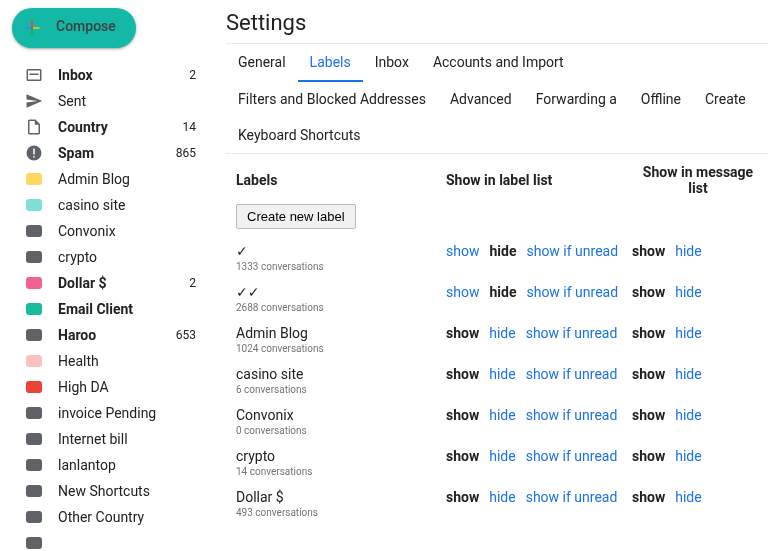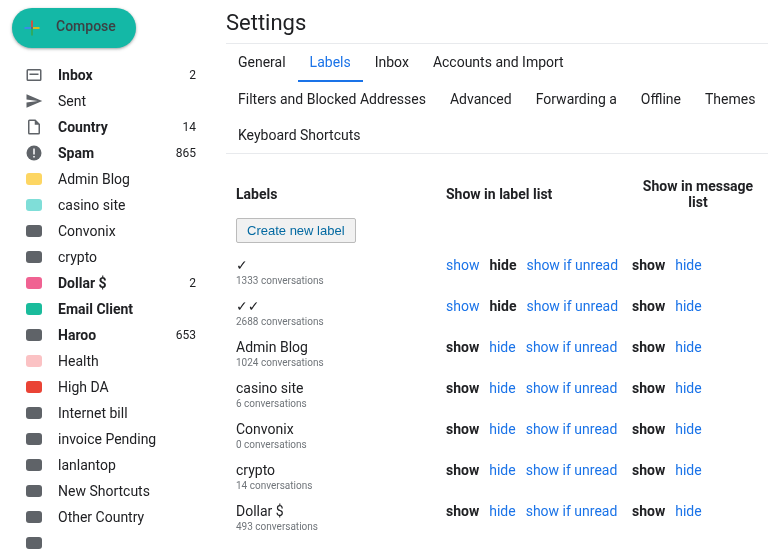--- a/index.html
+++ b/index.html
@@ -16,7 +16,7 @@
 .sidebar-item.bold .count { color: #202124; }
 .main { flex: 1; padding: 10px 0 0 18px; overflow: hidden; }
 .settings-title { font-size: 22px; color: #202124; margin-bottom: 8px; }
-.tabs { display: flex; flex-wrap: wrap; gap: 0; border-top: 1px solid #e8eaed; border-bottom: 1px solid #e8eaed; margin-bottom: 16px; }
+.tabs { display: flex; flex-wrap: wrap; gap: 0; border-top: 1px solid #e8eaed; border-bottom: 1px solid #e8eaed; margin-bottom: 2px; }
 .tab { padding: 10px 12px; font-size: 14px; color: #202124; cursor: pointer; white-space: nowrap; }
 .tab.active { color: #1a73e8; border-bottom: 2px solid #1a73e8; margin-bottom: -1px; }
 .labels-panel { padding: 4px 4px 0 10px; overflow-y: auto; height: 440px; }

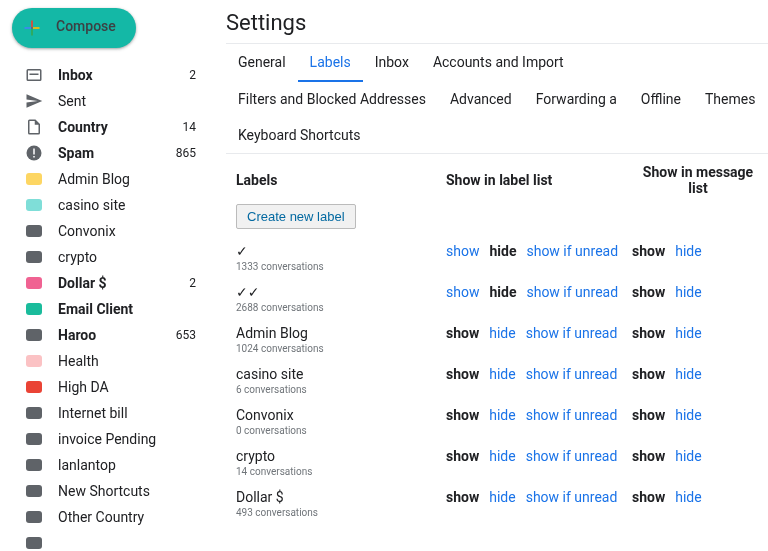--- a/index.html
+++ b/index.html
@@ -199,7 +199,7 @@
       <div class="tab">Advanced</div>
       <div class="tab">Forwarding a</div>
       <div class="tab">Offline</div>
-      <div class="tab">Themes</div>
+      <div class="tab">Create</div>
       <div class="tab">Keyboard Shortcuts</div>
     </div>
   <div class="labels-panel">

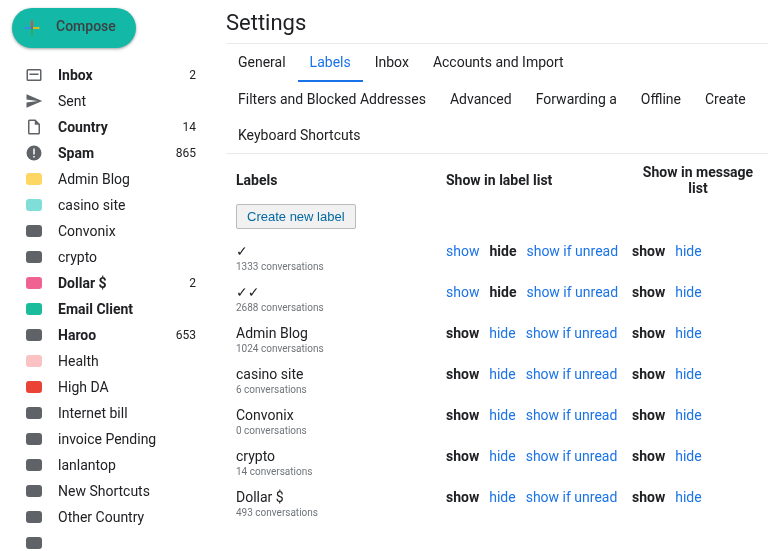--- a/index.html
+++ b/index.html
@@ -24,7 +24,7 @@
 .col-labels { width: 210px; }
 .col-labellist { width: 186px; }
 .col-msglist { flex: 1; text-align: center; }
-.create-btn { display: inline-block; margin: 4px 0 8px 0; padding: 4px 10px; border: 1px solid #bbb; background: #f1f1f1; font-size: 13px; cursor: pointer; border-radius: 2px; color: #0369a1; }
+.create-btn { display: inline-block; margin: 4px 0 8px 0; padding: 4px 10px; border: 1px solid #bbb; background: #f1f1f1; font-size: 13px; cursor: pointer; border-radius: 2px; color: #000000; }
 .label-row { display: flex; padding: 6px 0; font-size: 14px; }
 .label-cell { width: 210px; }
 .label-name { color: #202124; font-size: 14px; }

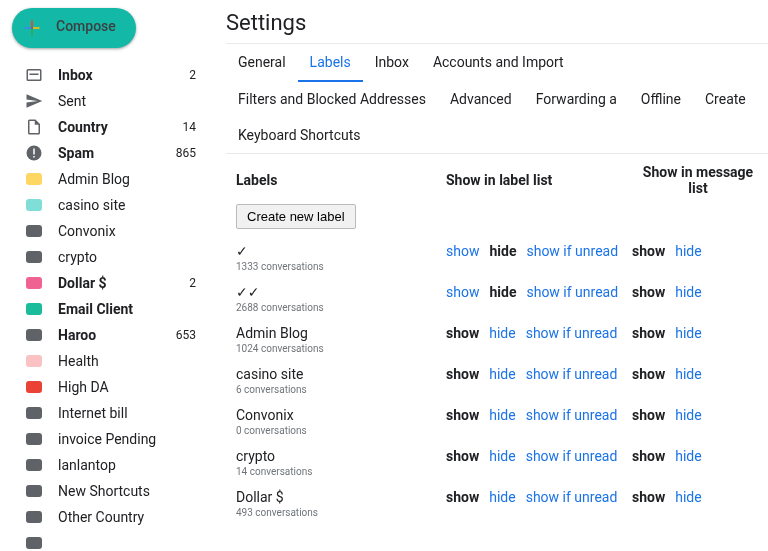--- a/index.html
+++ b/index.html
@@ -153,13 +153,13 @@
         <span class="icon">
           <span class="label-chip" style="background:#5f6368"></span>
         </span>
+        <span class="label">invoice Pending</span>
+      </div>
+      <div class="sidebar-item">
+        <span class="icon">
+          <span class="label-chip" style="background:#5f6368"></span>
+        </span>
         <span class="label">Internet bill</span>
-      </div>
-      <div class="sidebar-item">
-        <span class="icon">
-          <span class="label-chip" style="background:#5f6368"></span>
-        </span>
-        <span class="label">invoice Pending</span>
       </div>
       <div class="sidebar-item">
         <span class="icon">

